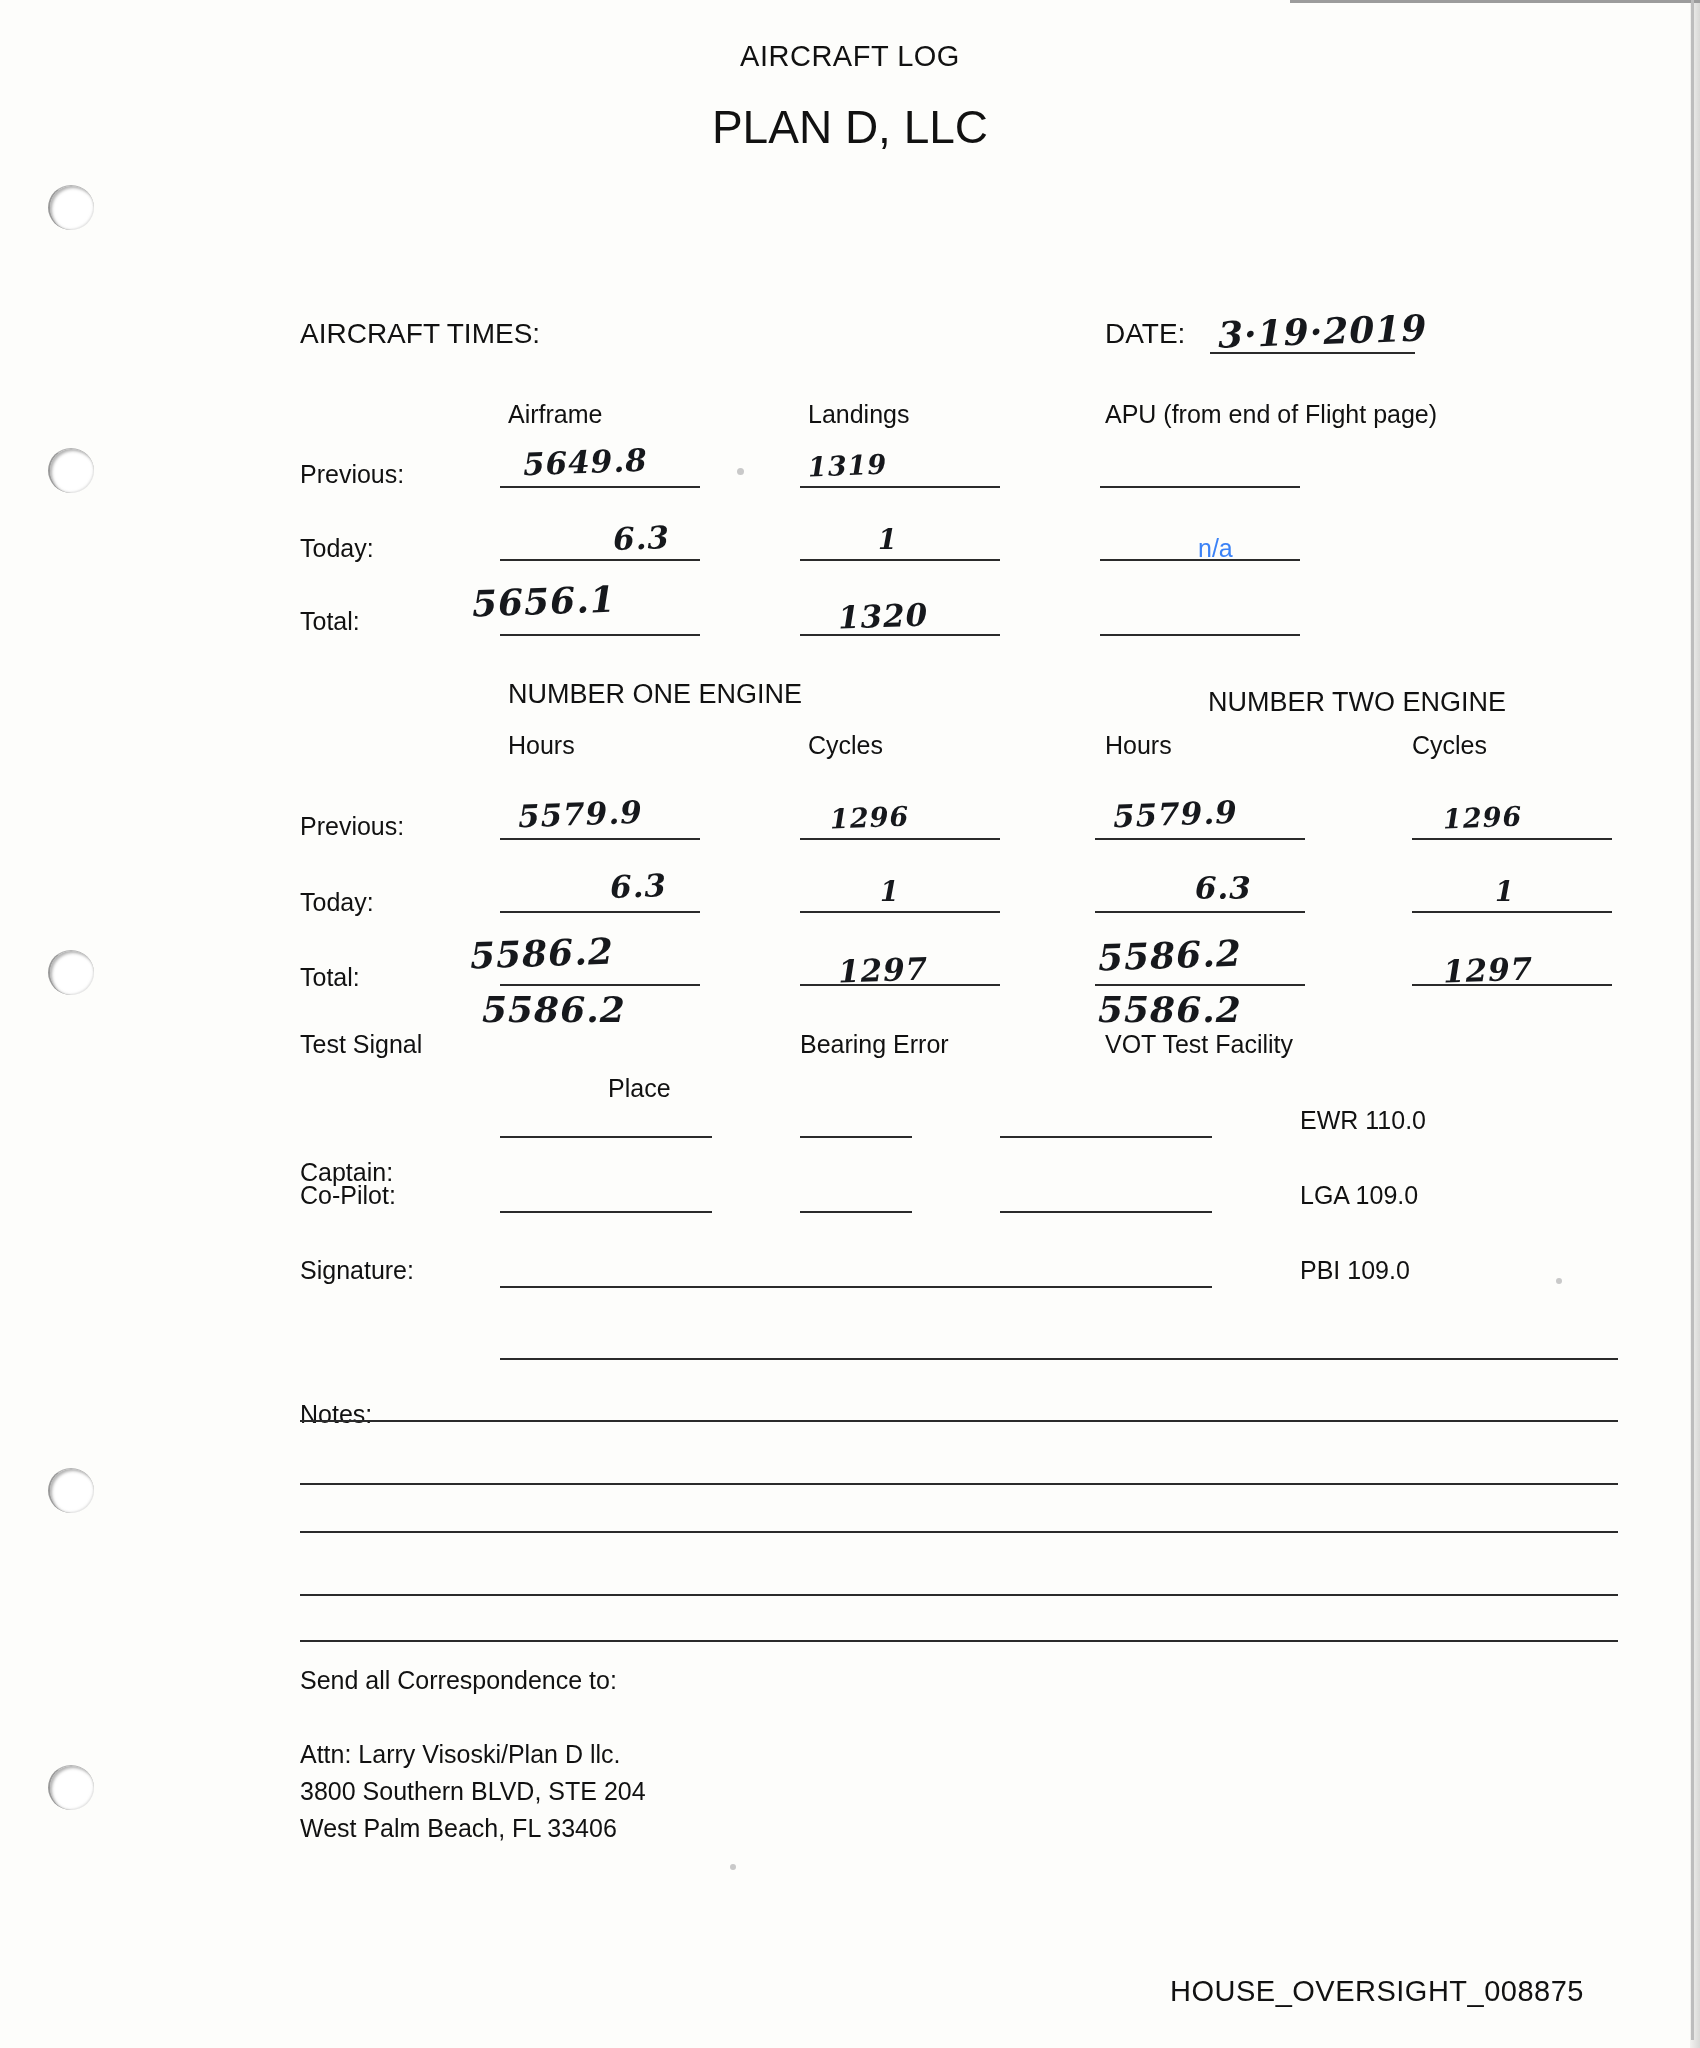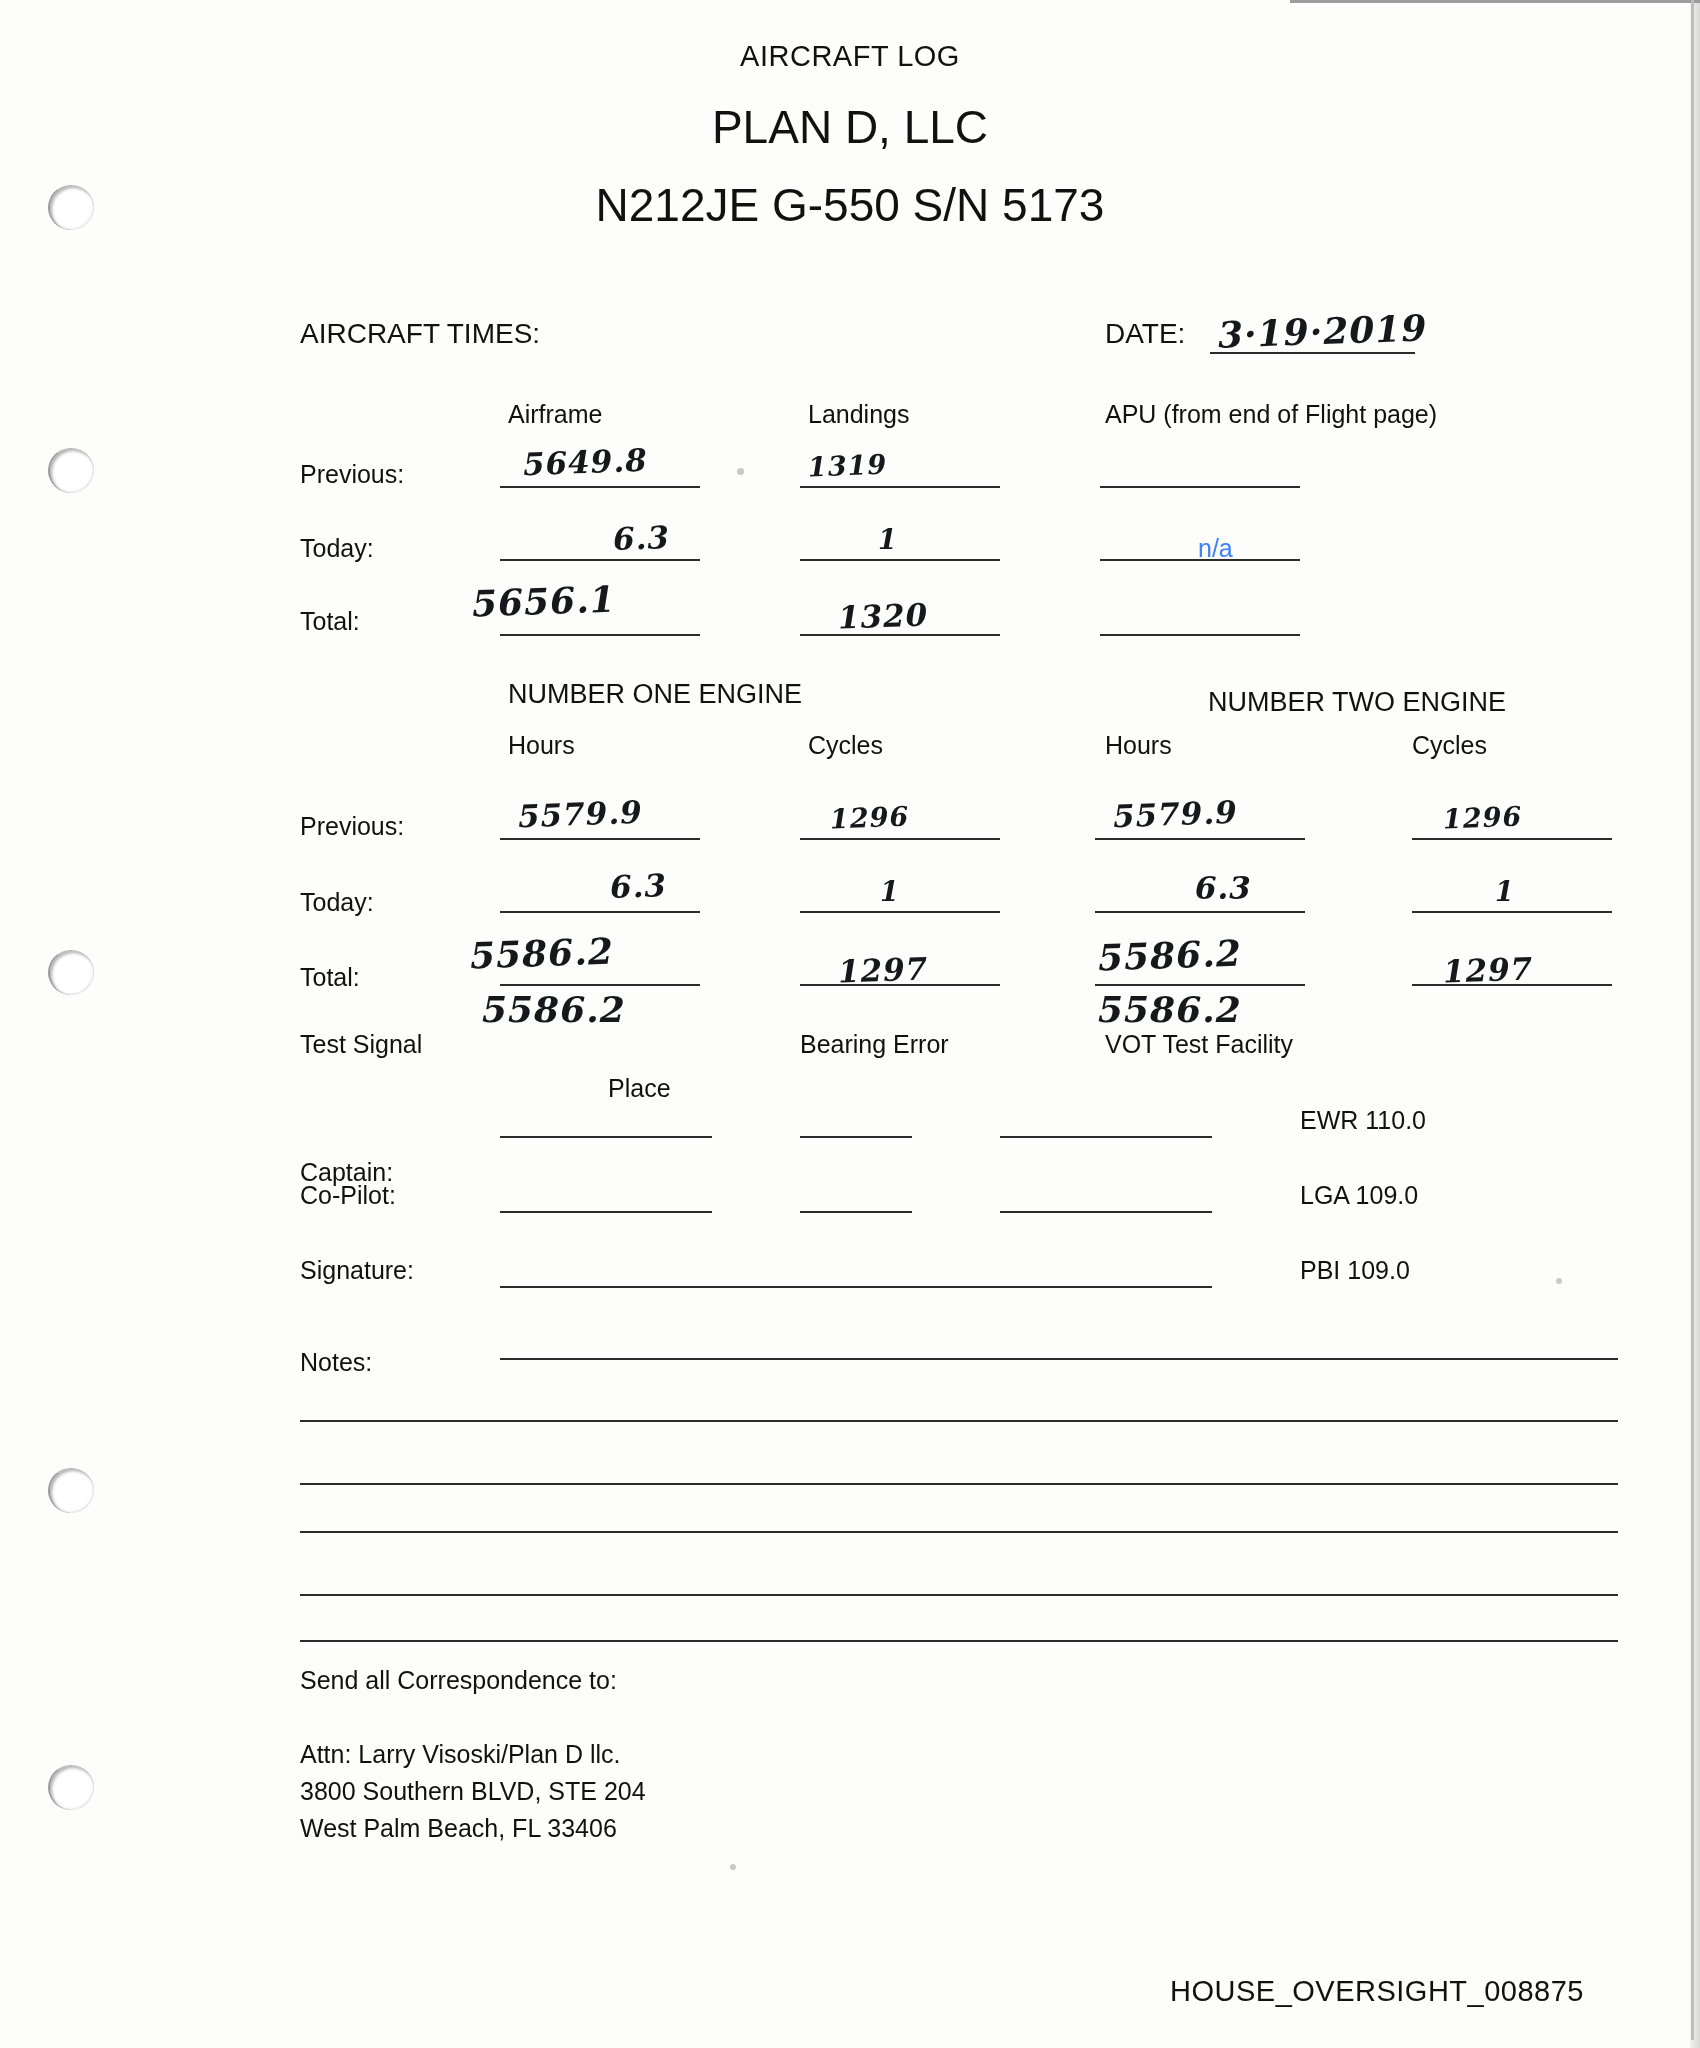--- a/index.html
+++ b/index.html
@@ -158,7 +158,6 @@
 
   <div class="hdr-small" style="top:40px;">AIRCRAFT LOG</div>
   <div class="hdr-big" style="top:100px;">PLAN D, LLC</div>
-  <div class="hdr-big" style="top:178px;">N212JE G-550 S/N 5173</div>
 
   <div class="lbl big" style="left:300px; top:318px;">AIRCRAFT TIMES:</div>
   <div class="lbl big" style="left:1105px; top:318px;">DATE:</div>

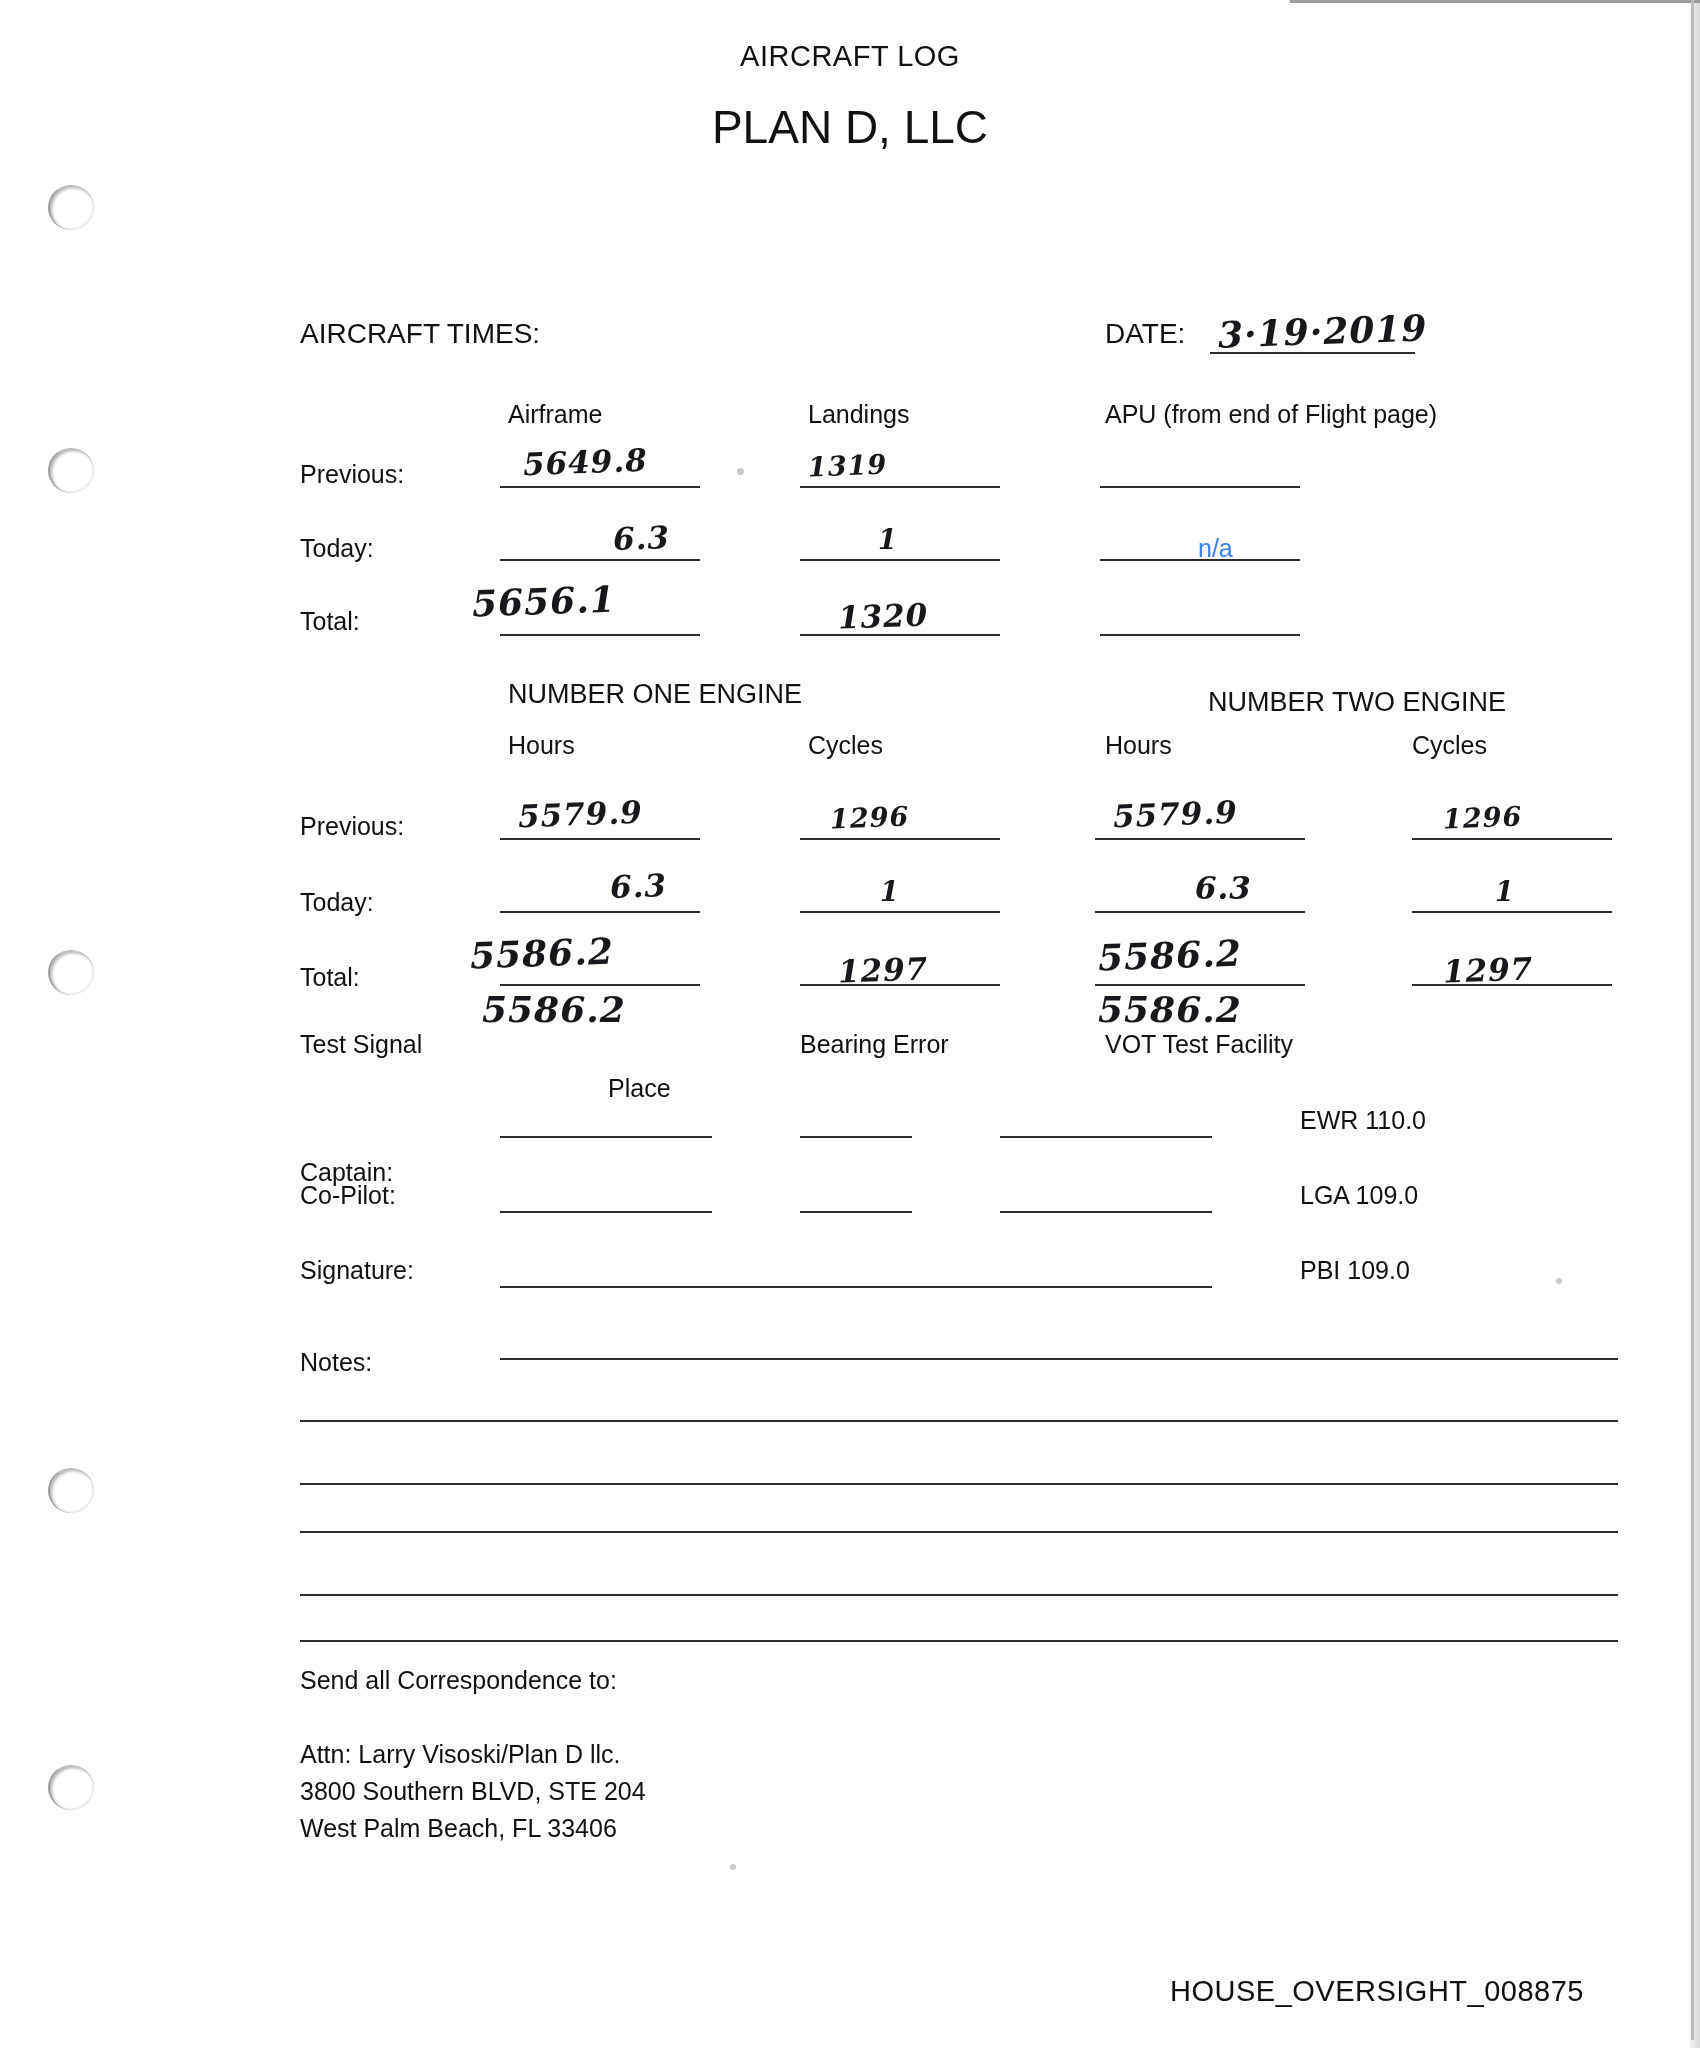--- a/index.html
+++ b/index.html
@@ -251,7 +251,7 @@
   <div class="rule" style="left:500px; top:1286px; width:712px;"></div>
   <div class="lbl" style="left:1300px; top:1256px;">PBI 109.0</div>
 
-  <div class="lbl" style="left:300px; top:1348px;">Notes:</div>
+  <div class="lbl" style="left:300px; top:1400px;">Notes:</div>
   <div class="rule" style="left:500px; top:1358px; width:1118px;"></div>
   <div class="rule" style="left:300px; top:1420px; width:1318px;"></div>
   <div class="rule" style="left:300px; top:1483px; width:1318px;"></div>

